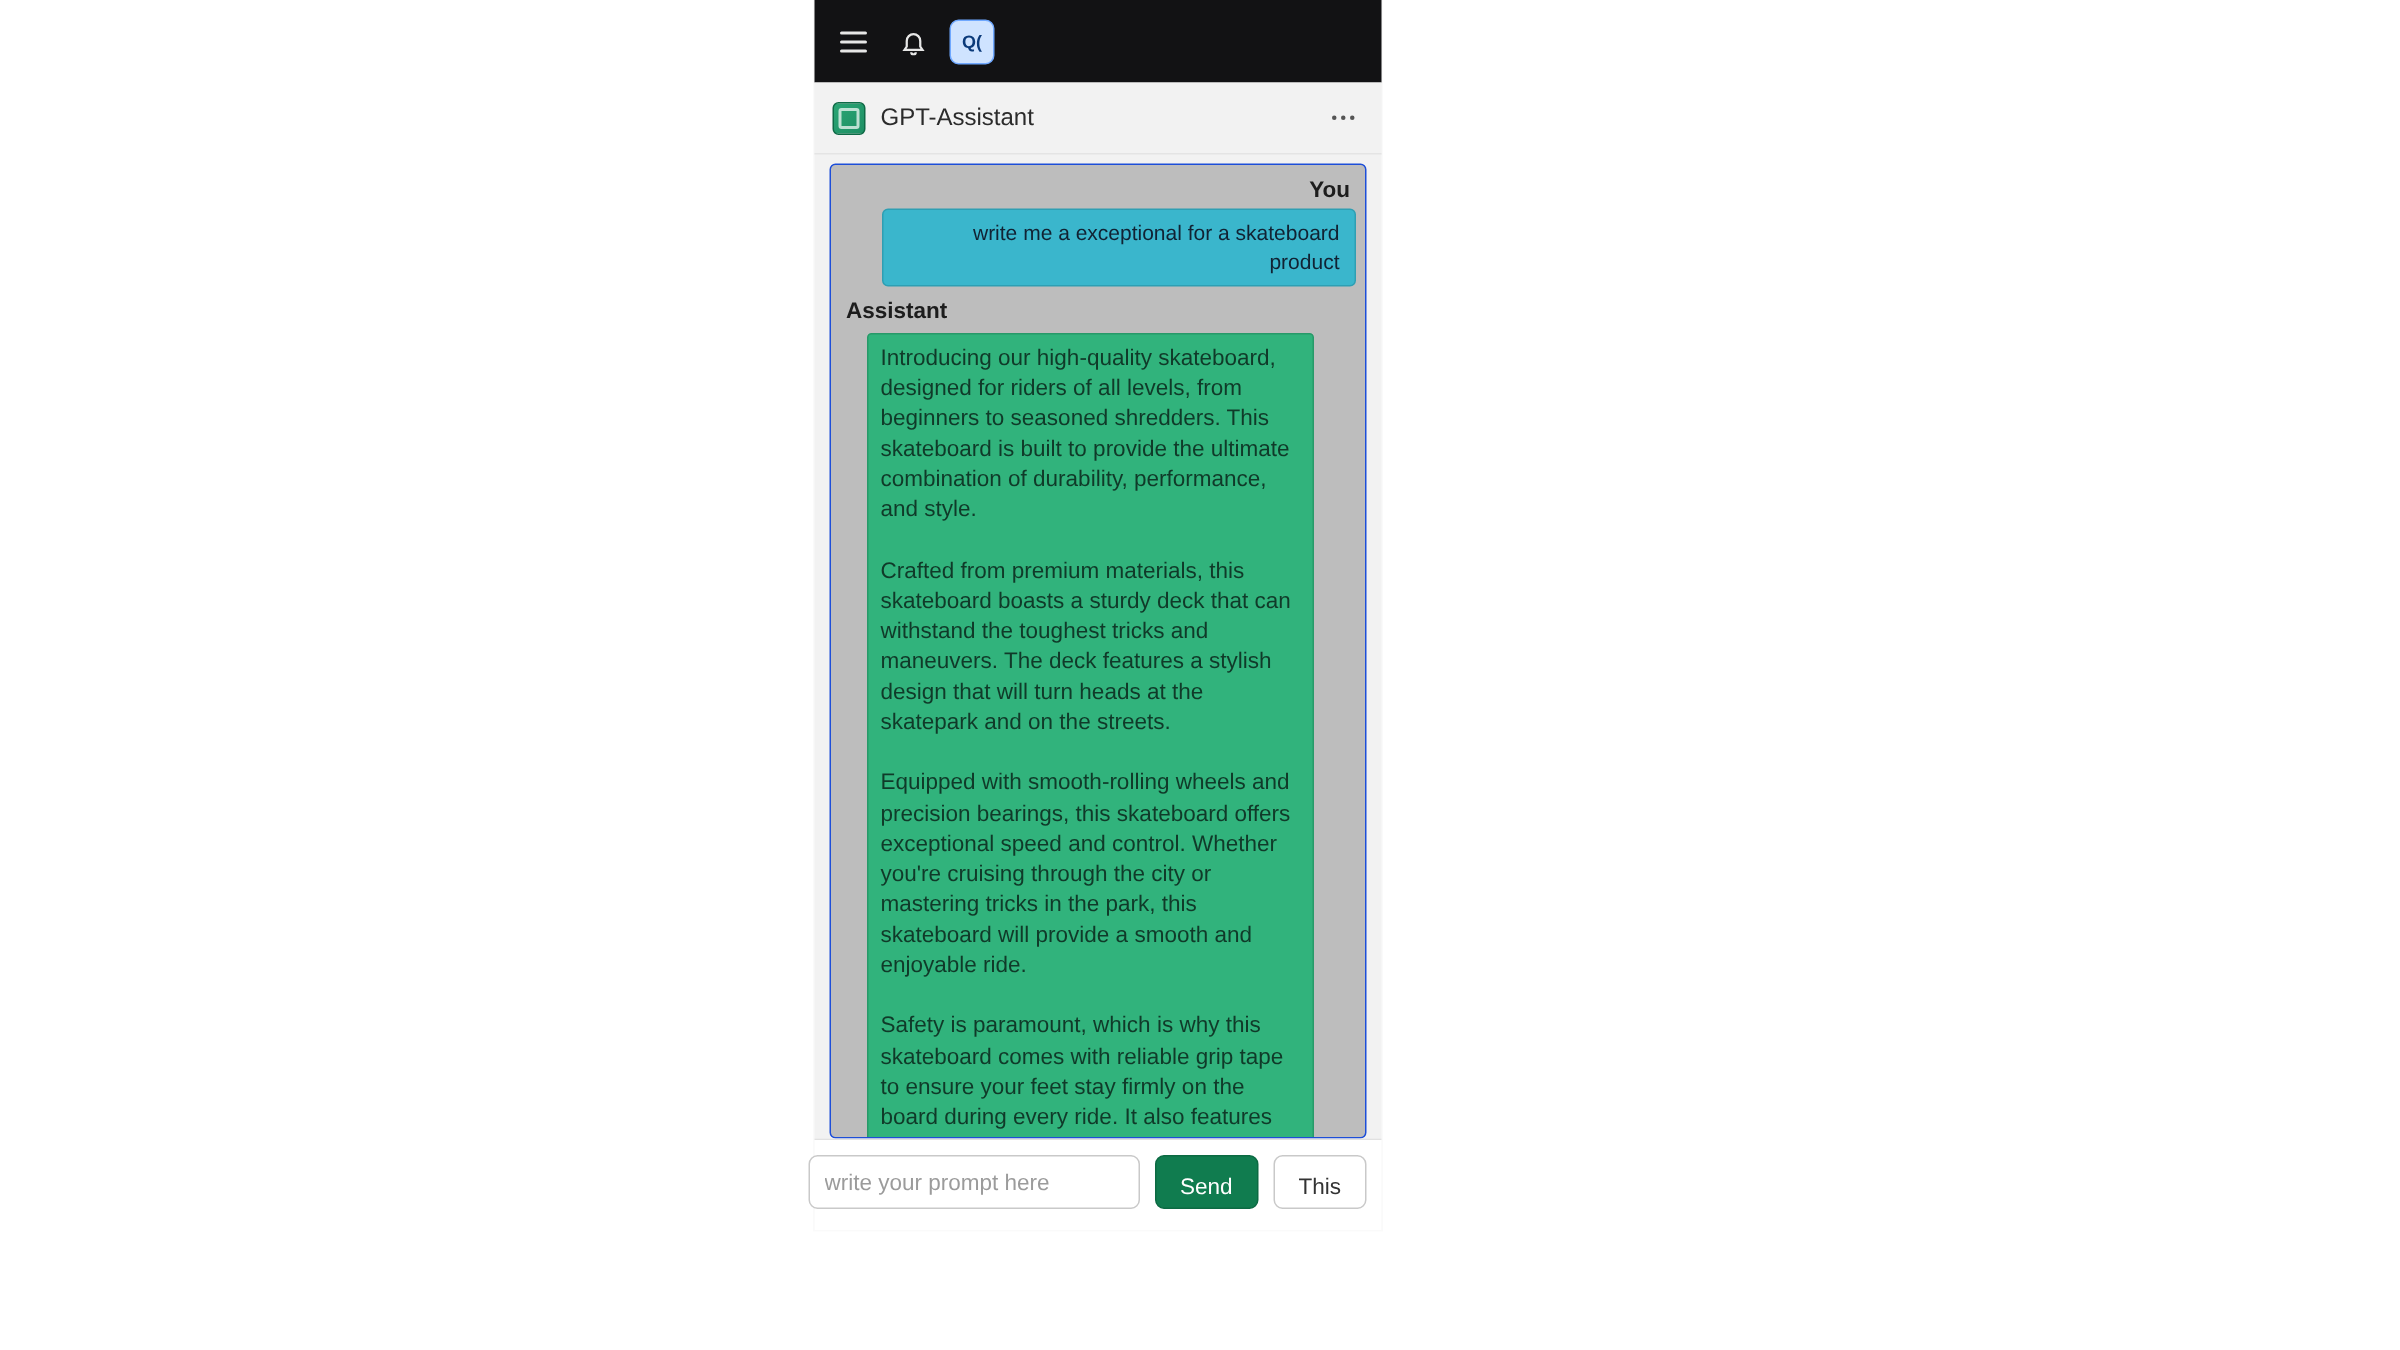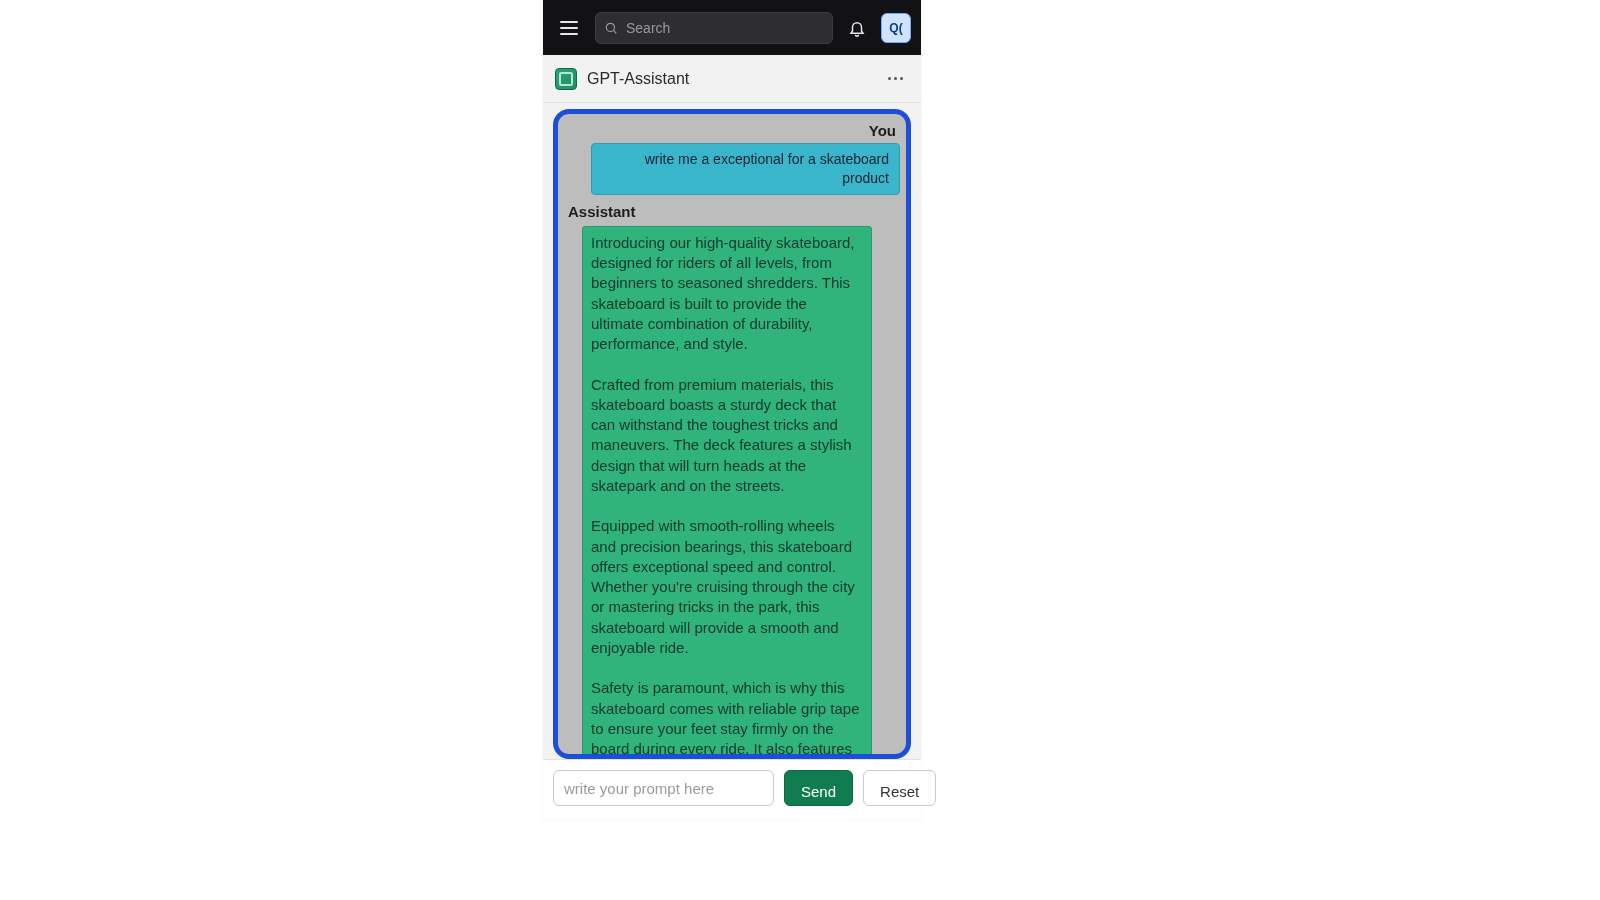--- a/index.html
+++ b/index.html
@@ -222,15 +222,6 @@
         <span></span>
         <span></span>
     </div>
-    <div class="searchbox">
-      <span class="search-icon">
-        <svg width="14" height="14" viewBox="0 0 24 24" fill="none" stroke="#9a9a9a" stroke-width="2">
-          <circle cx="11" cy="11" r="7"></circle>
-            <line x1="21" y1="21" x2="16.65" y2="16.65"></line>
-        </svg>
-      </span>
-      <input type="text" placeholder="Search" style="">
-    </div>
     <div class="bell">
       <svg width="18" height="18" viewBox="0 0 24 24" fill="none" stroke="#e6e6e6" stroke-width="2">
         <path d="M18 16v-5a6 6 0 10-12 0v5l-2 3h16l-2-3z"></path>

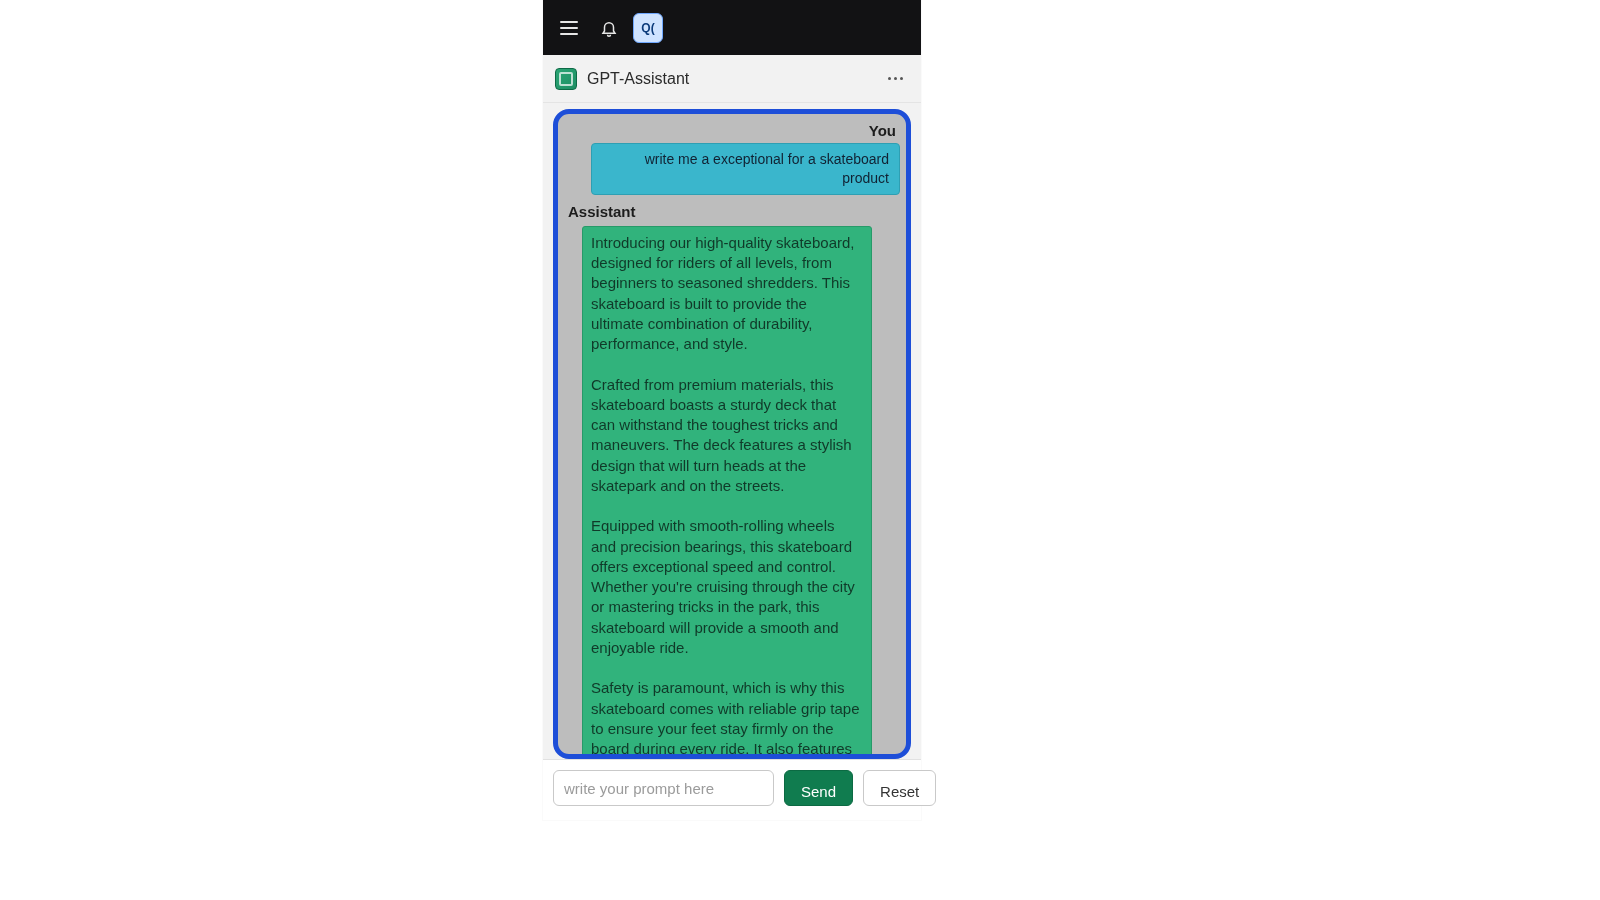--- a/index.html
+++ b/index.html
@@ -130,8 +130,8 @@
   }
   .chat-panel {
     background: #bdbdbd;
-    border: 5px solid #1d4ed8;
-    border-radius: 16px;
+    border: 1px solid #1d4ed8;
+    border-radius: 4px;
     height: 100%;
     overflow-y: hidden;
     padding: 6px 6px 0 6px;

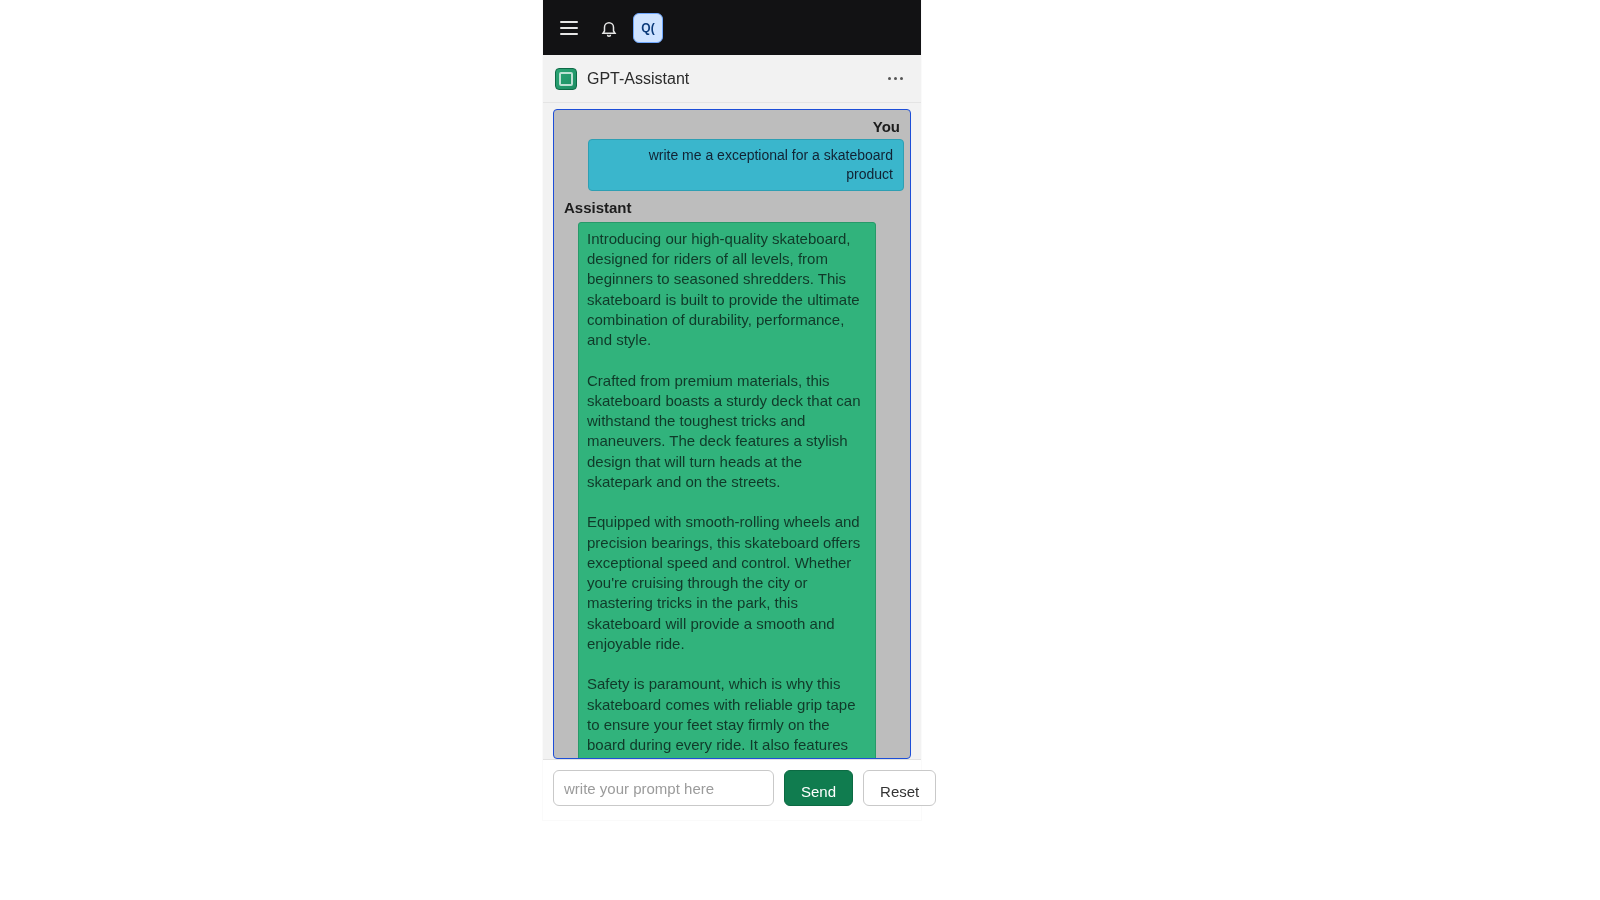--- a/index.html
+++ b/index.html
@@ -180,6 +180,7 @@
     display:flex;
     gap: 10px;
     align-items:center;
+    justify-content:flex-end;
   }
   .prompt-input {
     flex:1;

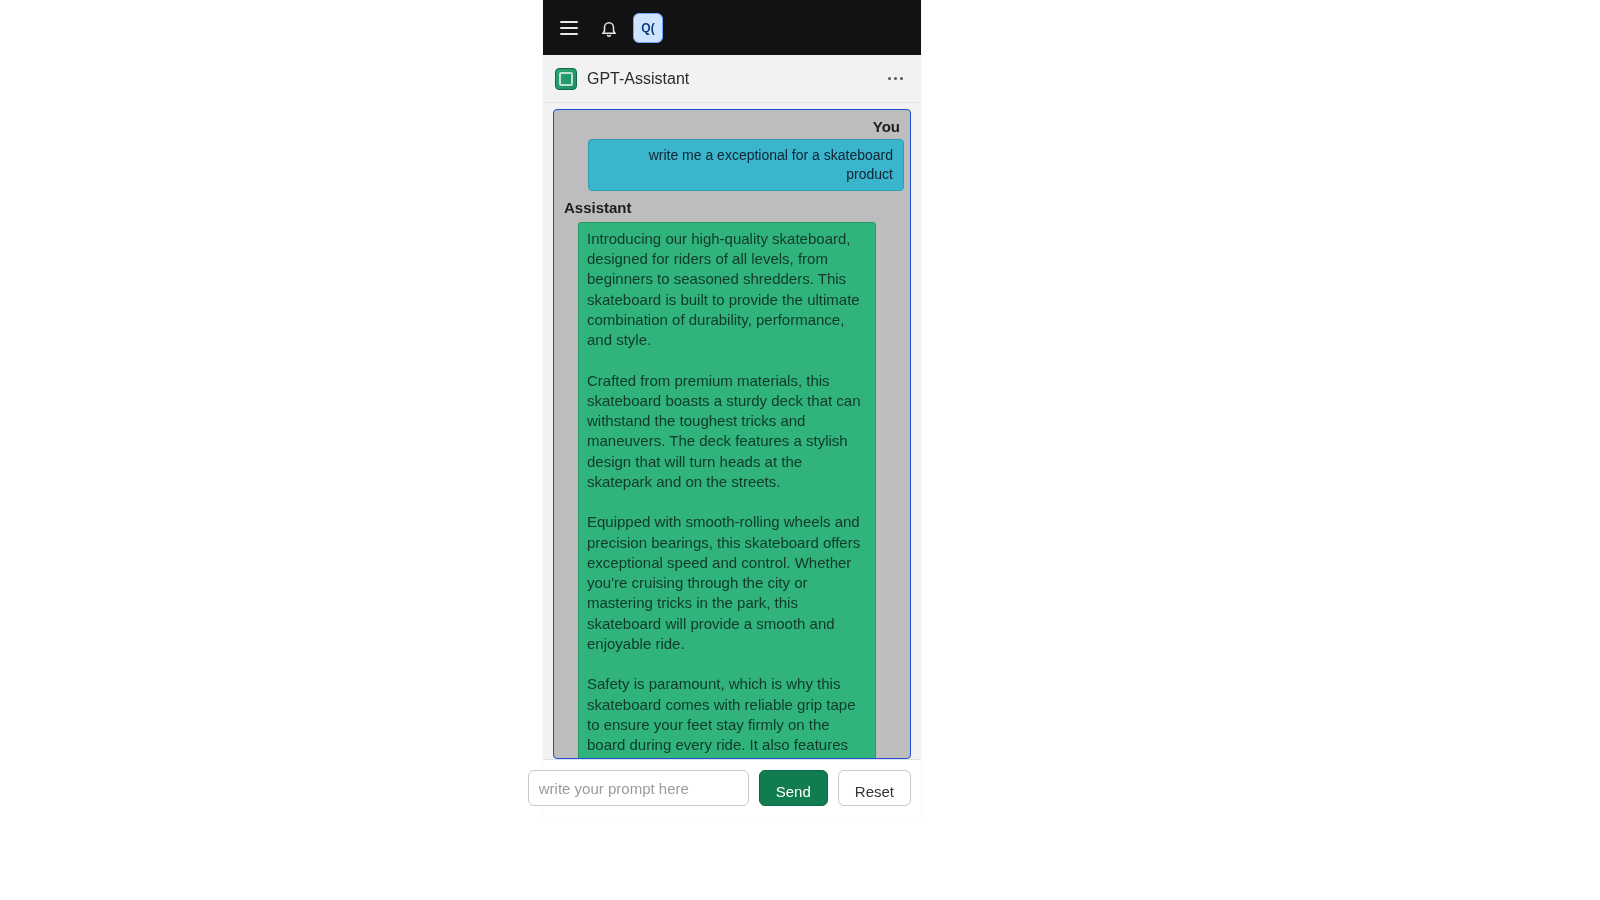--- a/index.html
+++ b/index.html
@@ -270,7 +270,7 @@
   <div class="inputbar">
     <input class="prompt-input" type="text" placeholder="write your prompt here" style="">
     <button class="btn btn-send">Send</button>
-    <button class="btn btn-reset">Reset</button>
+    <button class="btn btn-reset">This</button>
   </div>
 
 </div>

